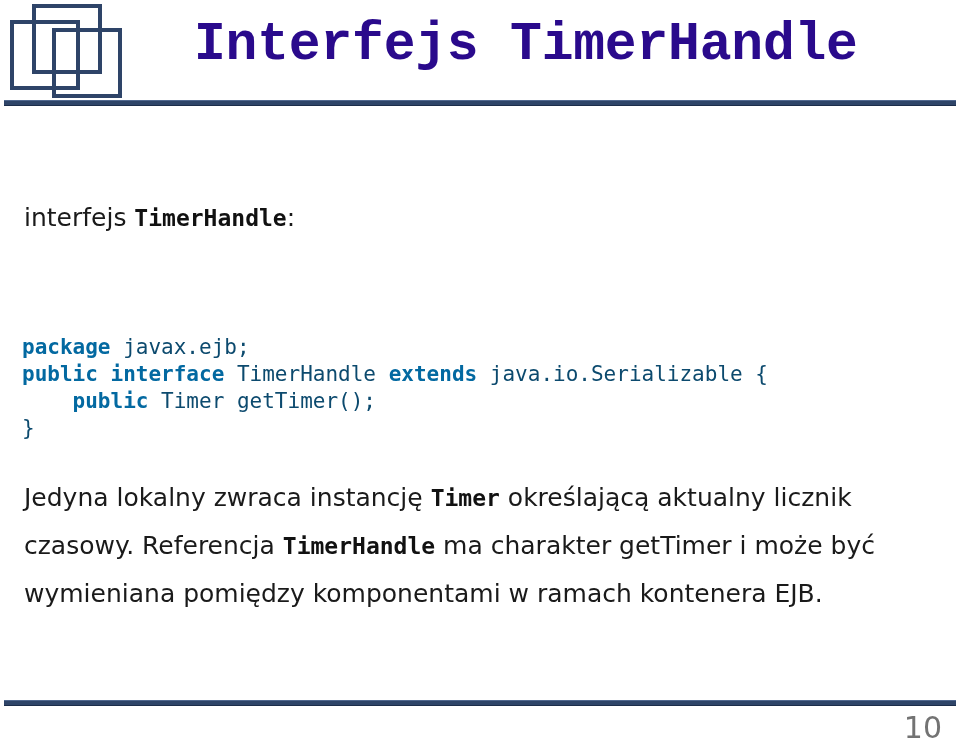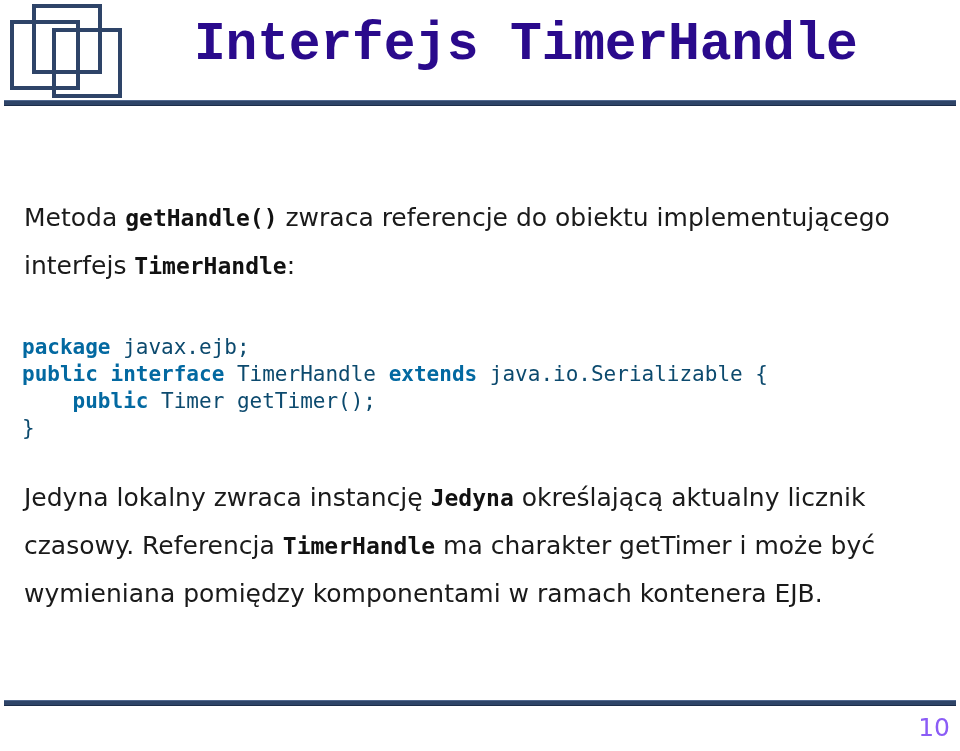--- a/index.html
+++ b/index.html
@@ -153,7 +153,6 @@
   <div class="rule rule-top"></div>
 
   <div class="body-block para-top">
-    <div class="para-line"><span>Metoda </span><code class="inl">getHandle()</code><span> zwraca referencje do obiektu implementującego</span></div>
     <div class="para-line"><span>interfejs </span><code class="inl">TimerHandle</code><span>:</span></div>
   </div>
 

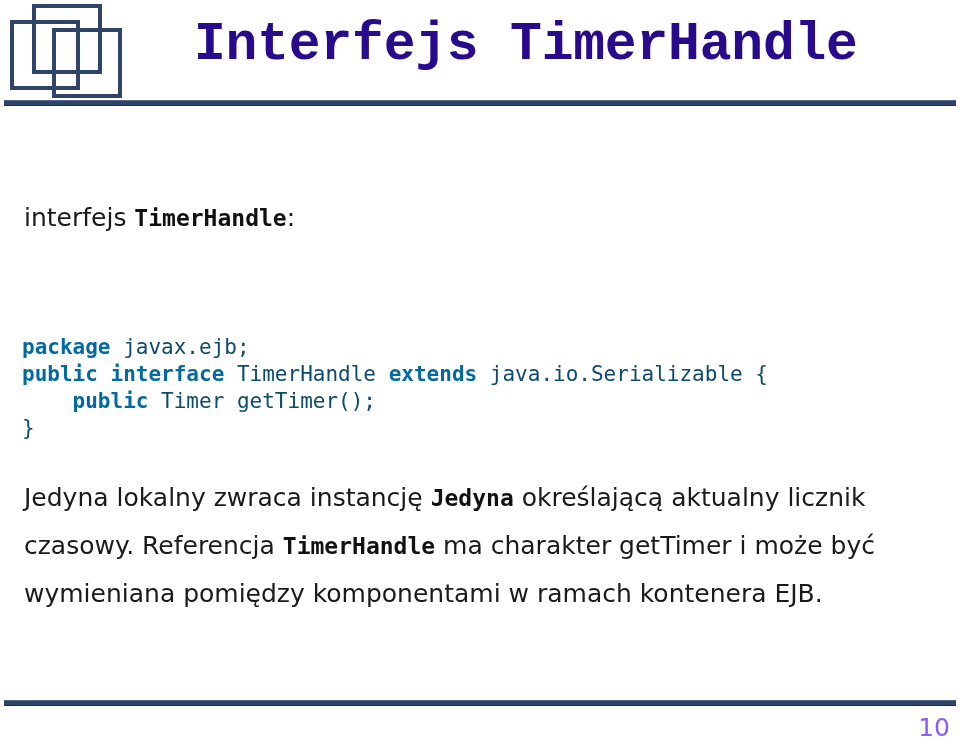--- a/index.html
+++ b/index.html
@@ -159,7 +159,7 @@
   <div class="code-block" id="code-block"><div class="code-line"><span class="kw">package</span><span class="pl"> javax.ejb;</span></div><div class="code-line"><span class="kw">public interface</span><span class="pl"> TimerHandle </span><span class="kw">extends</span><span class="pl"> java.io.Serializable {</span></div><div class="code-line"><span class="pl">    </span><span class="kw">public</span><span class="pl"> Timer getTimer();</span></div><div class="code-line"><span class="pl">}</span></div></div>
 
   <div class="body-block para-bottom">
-    <div class="para-line"><span>Jedyna lokalny zwraca instancję </span><code class="inl">Jedyna</code><span> określającą aktualny licznik</span></div>
+    <div class="para-line"><span>Jedyna lokalny zwraca instancję </span><code class="inl">Timer</code><span> określającą aktualny licznik</span></div>
     <div class="para-line"><span>czasowy. Referencja </span><code class="inl">TimerHandle</code><span> ma charakter getTimer i może być</span></div>
     <div class="para-line"><span>wymieniana pomiędzy komponentami w ramach kontenera EJB.</span></div>
   </div>

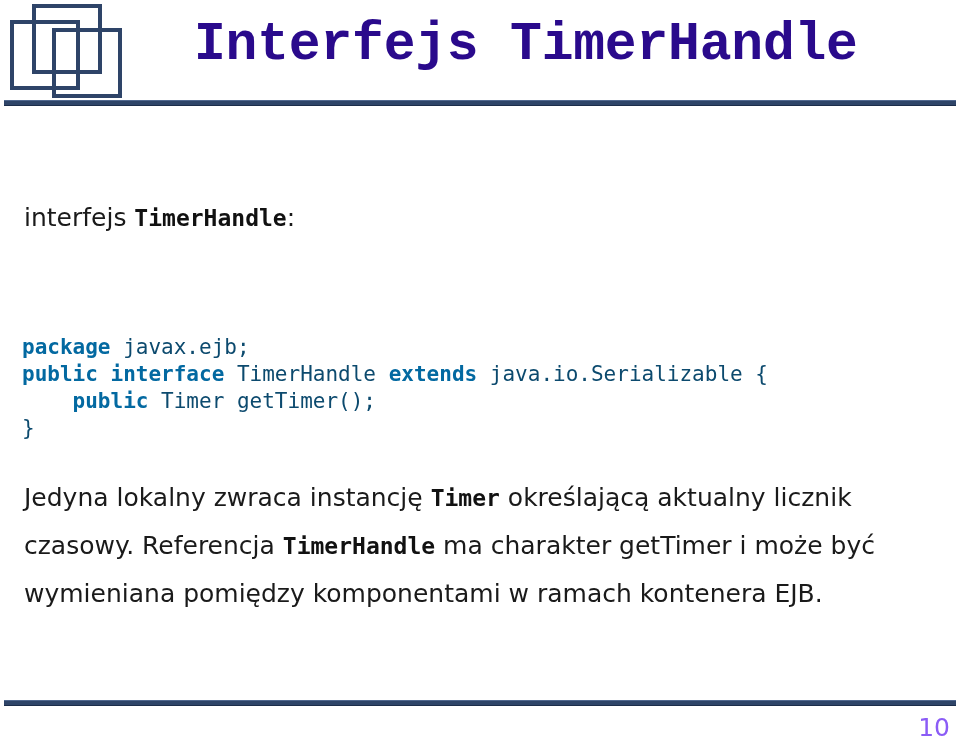--- a/index.html
+++ b/index.html
@@ -122,12 +122,12 @@
   
   .page-number {
     position: absolute;
-    right: 10px;
+    right: 18px;
     top: 712px;
     font-family: "DejaVu Sans", sans-serif;
-    font-size: 25px;
+    font-size: 30px;
     line-height: 32px;
-    color: #8b5cf6;
+    color: #737373;
   }
 </style>
 </head>

